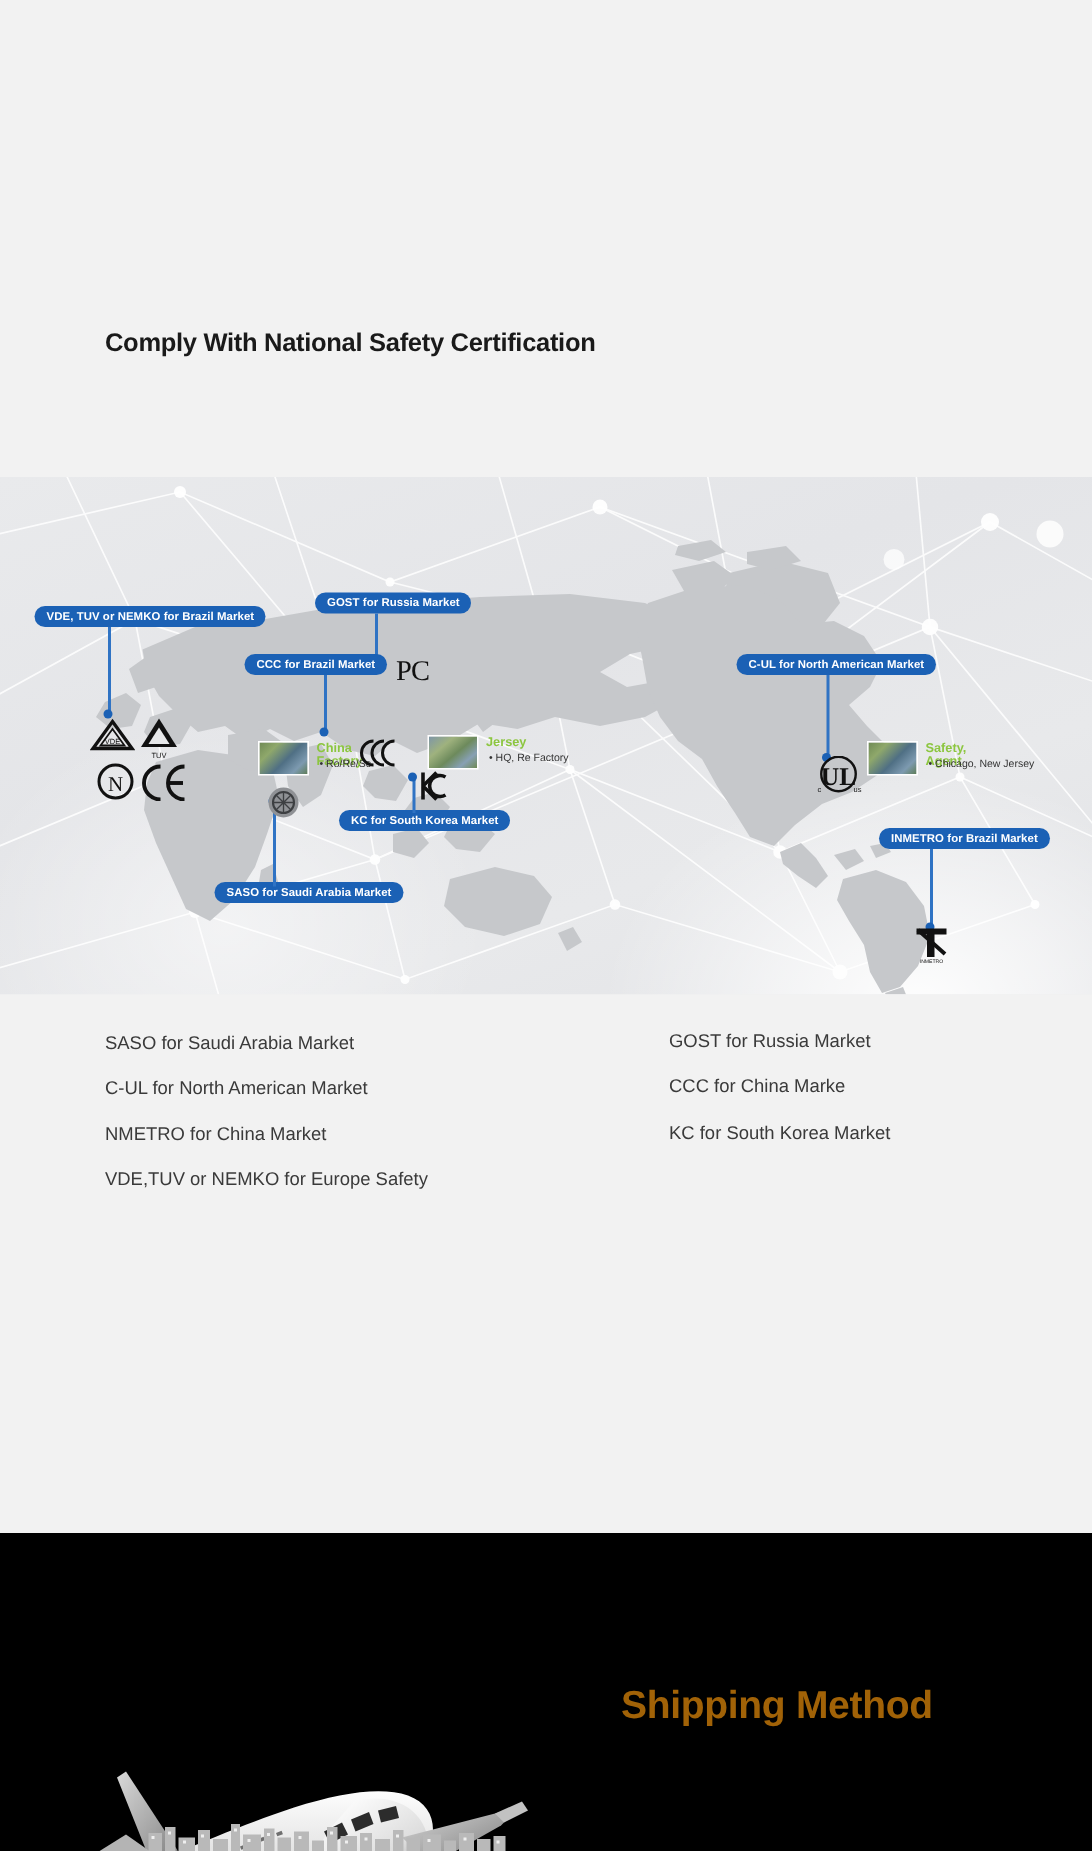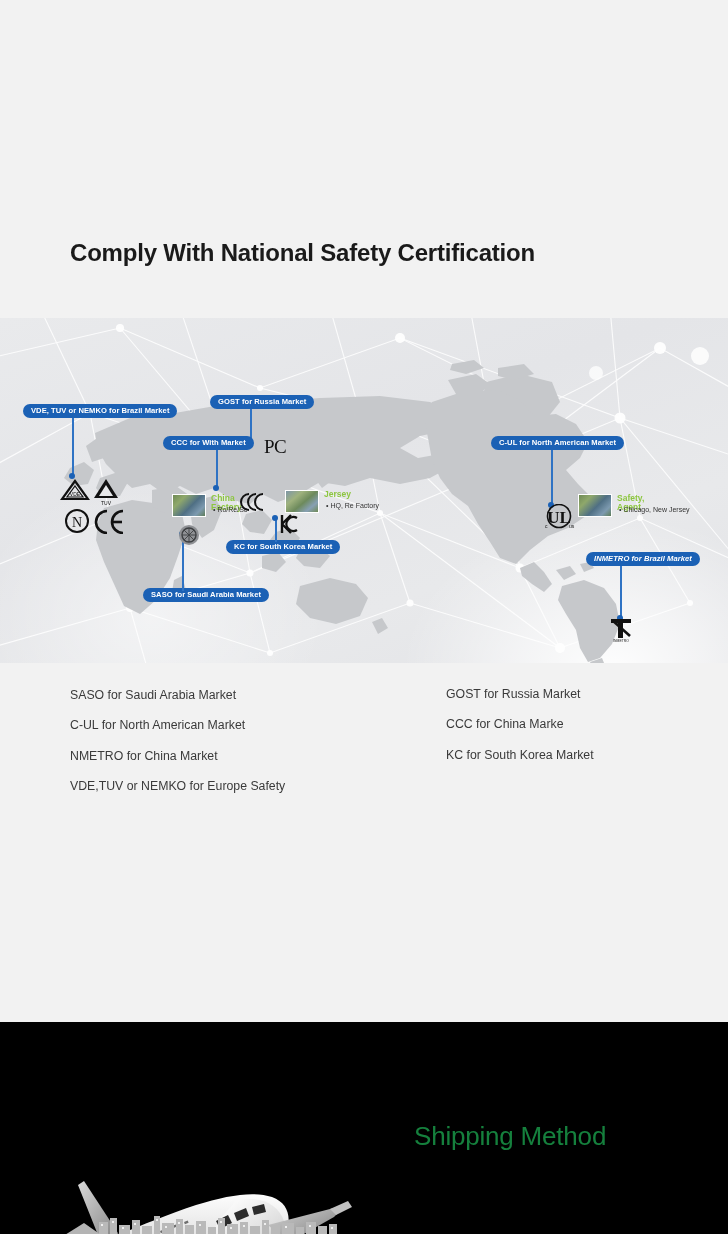--- a/index.html
+++ b/index.html
@@ -18,8 +18,8 @@
   }
   .page-title{
     position:absolute; left:70px; top:219px;
-    font-size:24px; font-weight:bold; color:#1a1a1a;
-    letter-spacing:-0.2px; white-space:nowrap;margin-top:20px;
+    font-size:17px; font-weight:bold; color:#1a1a1a;
+    letter-spacing:-0.2px; white-space:nowrap;
   }
 
   

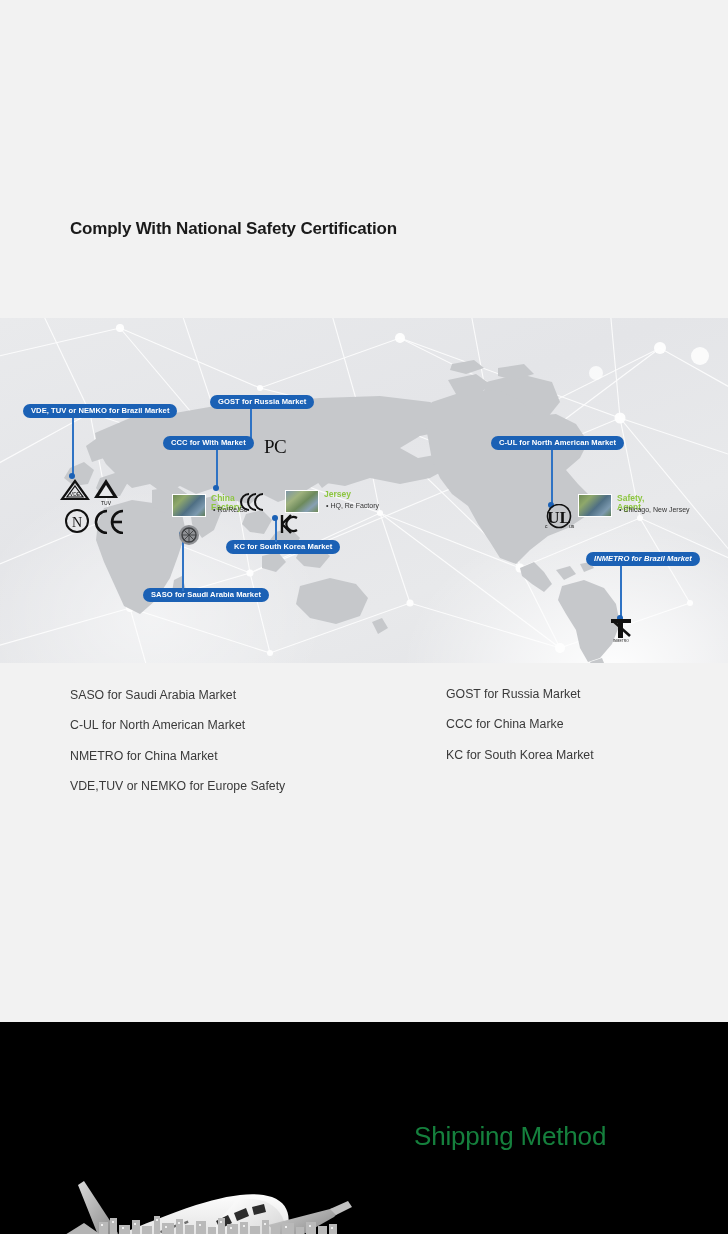--- a/index.html
+++ b/index.html
@@ -220,7 +220,7 @@
   <div class="pin-stem" style="left:250px; top:91px; height:36px;"></div>
   <div class="pin-dot" style="left:247px; top:124px;"></div>
 
-  <div class="pin-label" style="left:163px; top:118px;">CCC for With Market</div>
+  <div class="pin-label" style="left:163px; top:118px;">CCC for Brazil Market</div>
   <div class="pin-stem" style="left:216px; top:132px; height:38px;"></div>
   <div class="pin-dot" style="left:213px; top:167px;"></div>
 

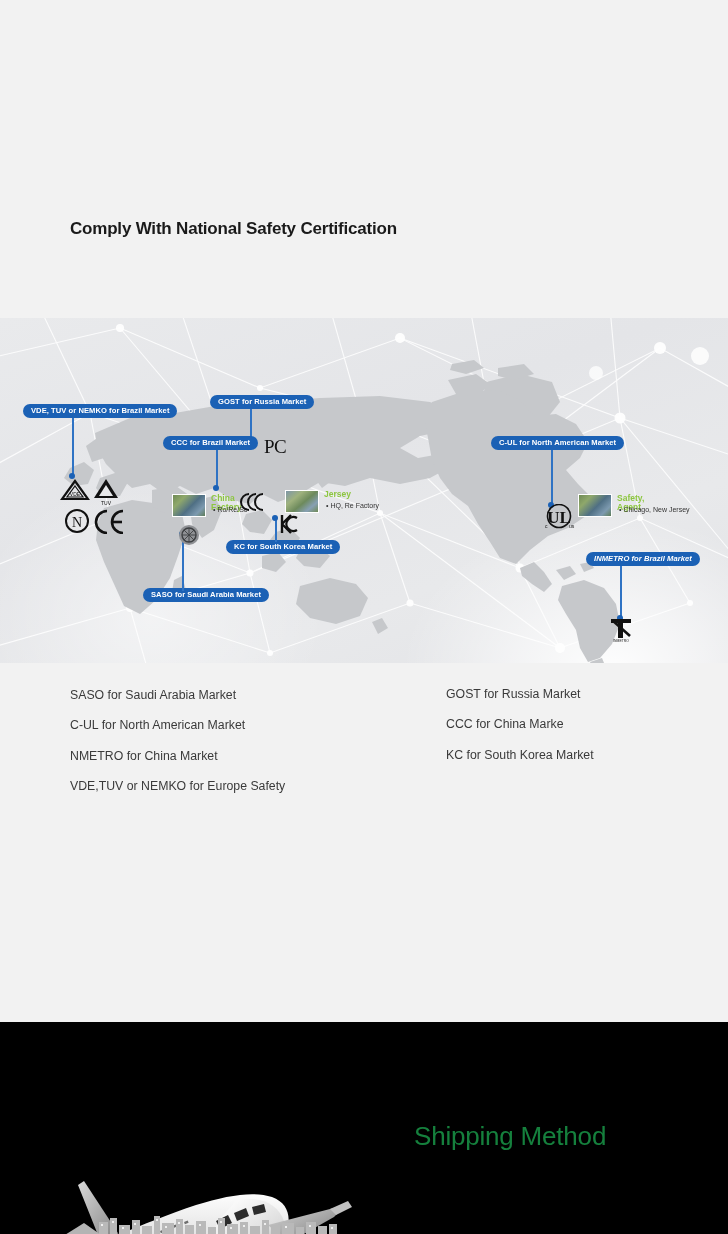--- a/index.html
+++ b/index.html
@@ -236,7 +236,7 @@
   <div class="pin-stem" style="left:551px; top:132px; height:55px;"></div>
   <div class="pin-dot" style="left:548px; top:184px;"></div>
 
-  <div class="pin-label" style="left:586px; top:234px;font-style:italic;">INMETRO for Brazil Market</div>
+  <div class="pin-label" style="left:586px; top:234px;">INMETRO for Brazil Market</div>
   <div class="pin-stem" style="left:620px; top:248px; height:52px;"></div>
   <div class="pin-dot" style="left:617px; top:297px;"></div>
 

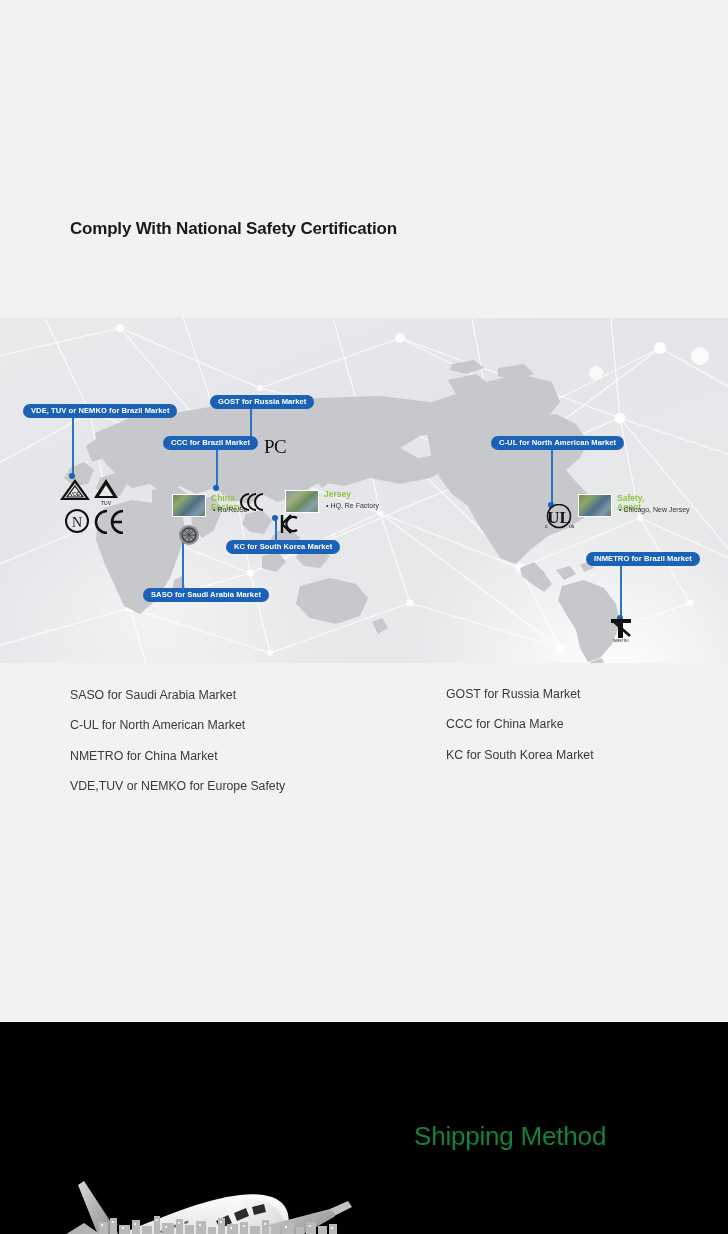--- a/index.html
+++ b/index.html
@@ -95,7 +95,7 @@
   }
   .ship-title{
     position:absolute; left:414px; top:1121px;
-    font-size:26px; font-weight:normal; color:#15803d; letter-spacing:-0.2px;
+    font-size:26px; font-weight:bold; color:#a16207; letter-spacing:-0.2px;
     white-space:nowrap;
   }
   .plane-wrap{ position:absolute; left:0px; top:1105px; }

